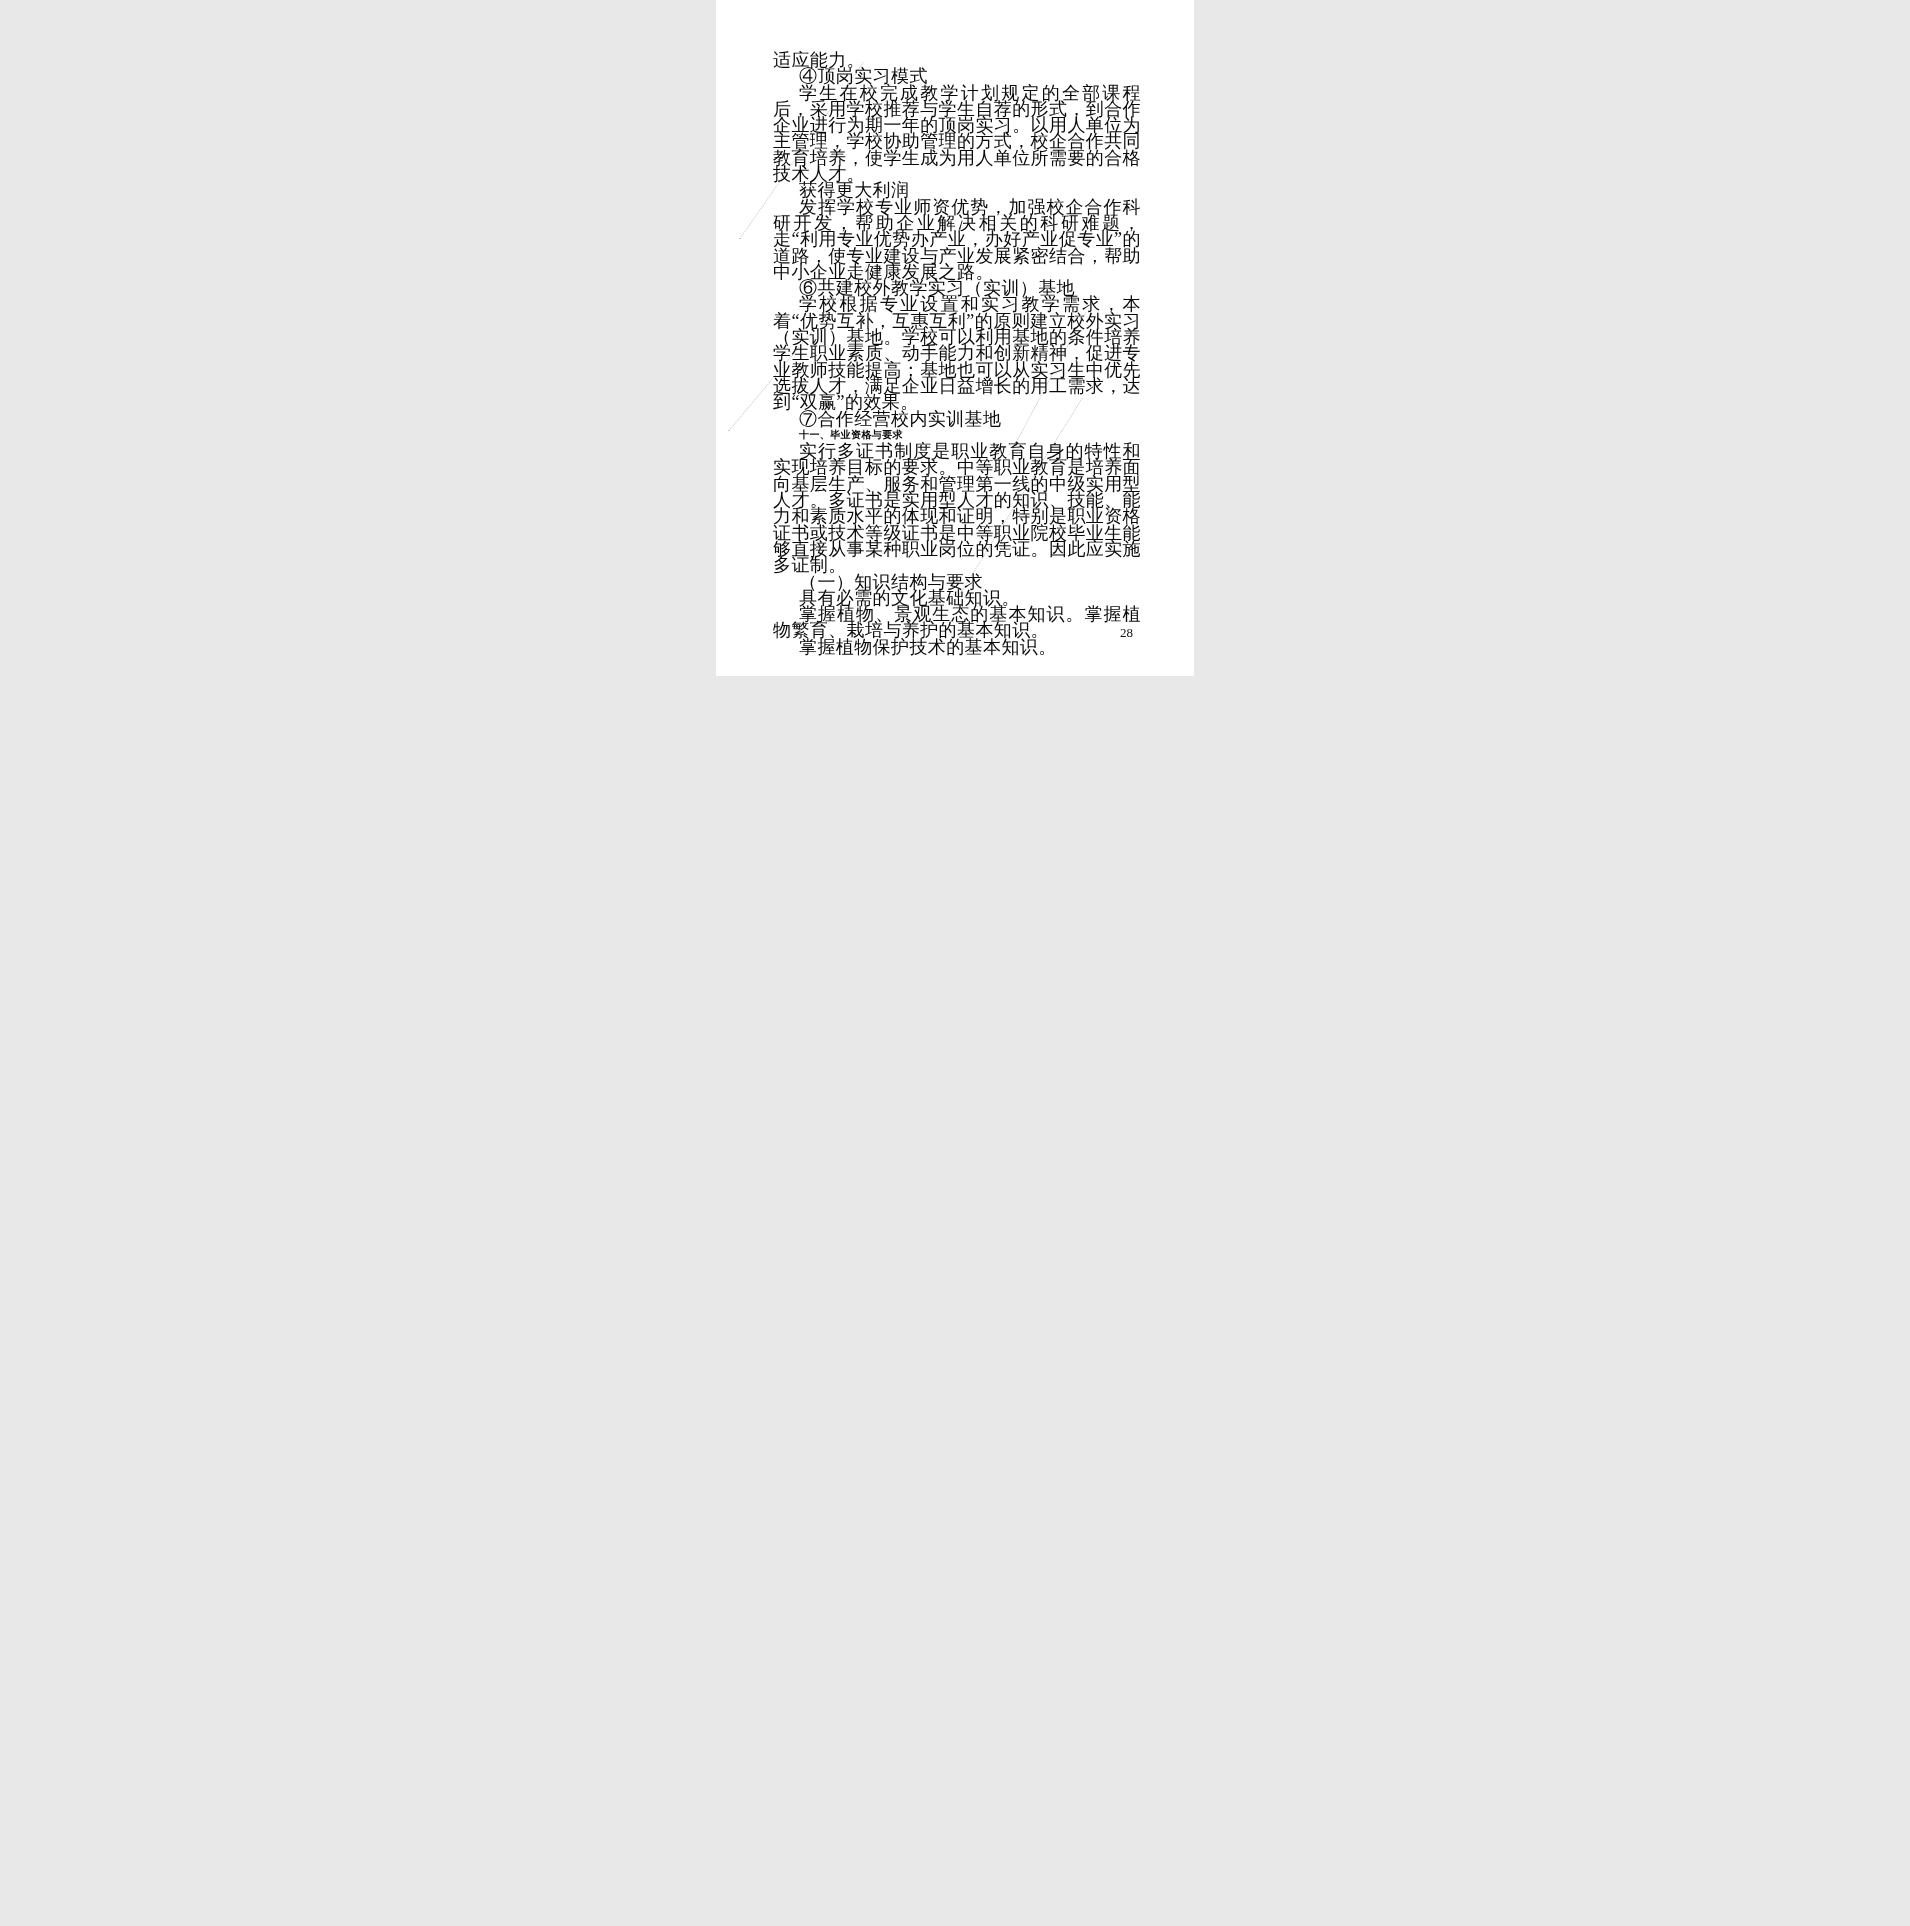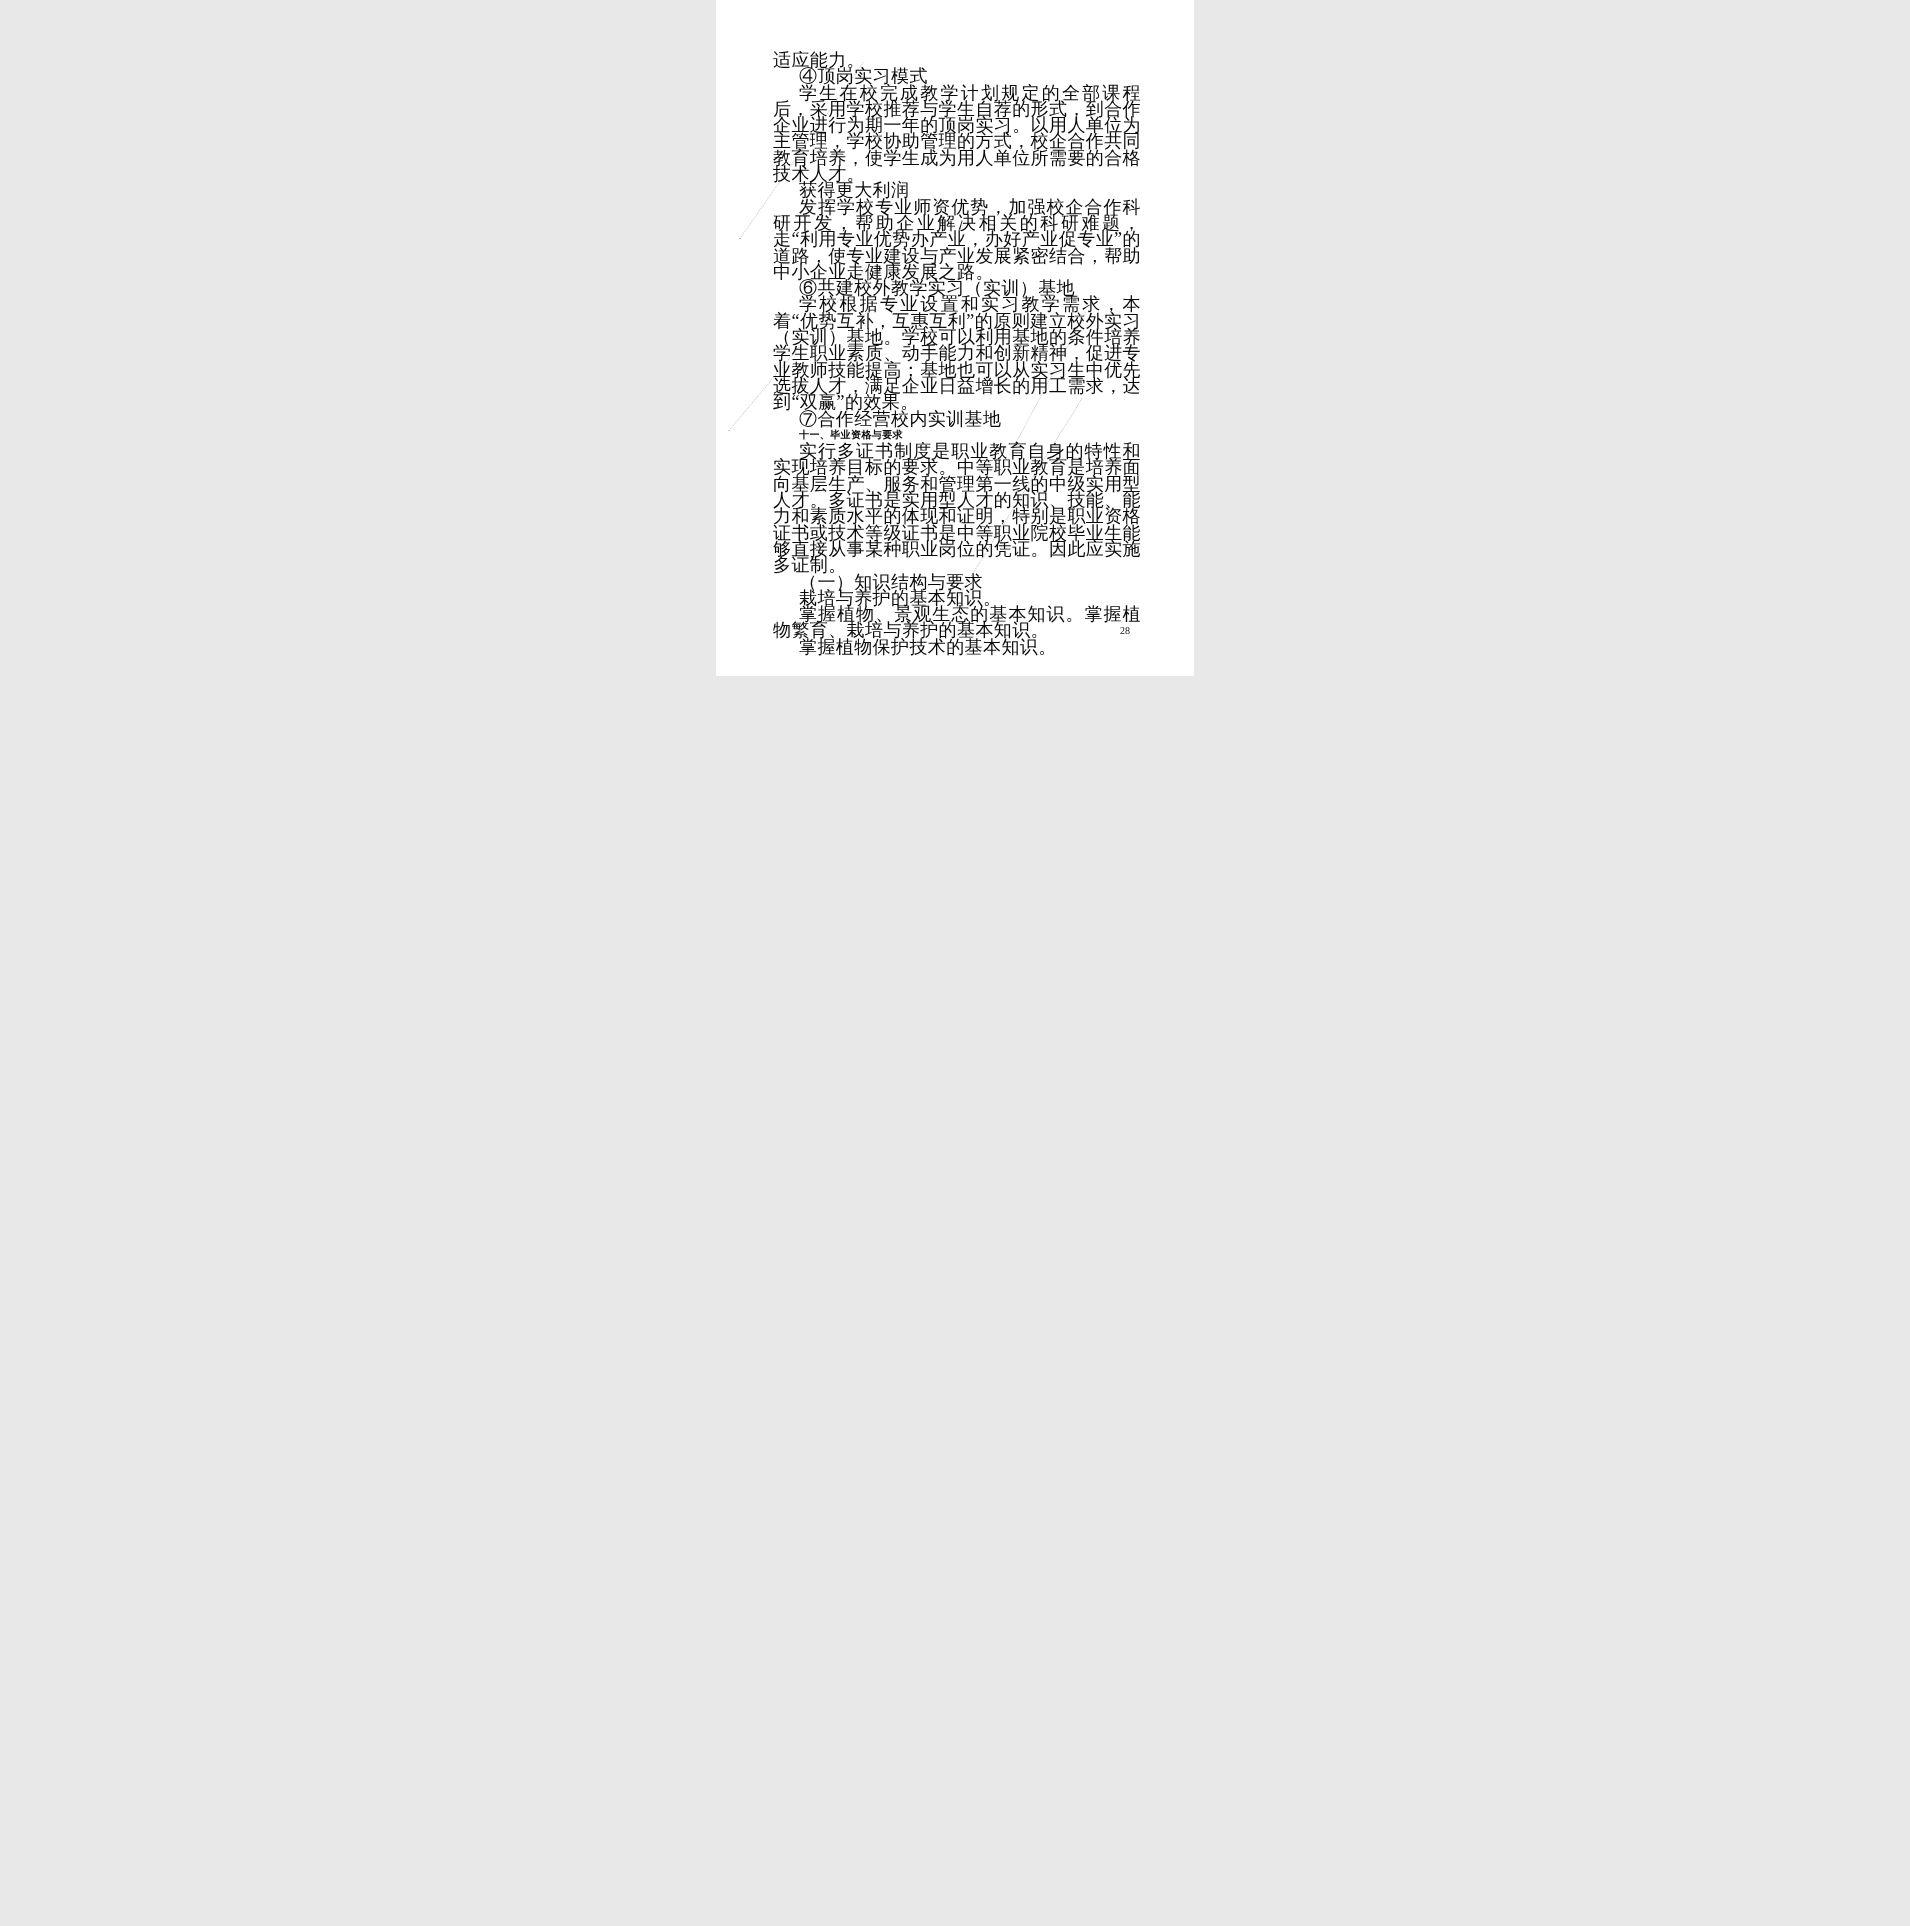--- a/index.html
+++ b/index.html
@@ -94,7 +94,7 @@
       <p class="para heading-bold">十一、毕业资格与要求</p>
       <p class="para body">实行多证书制度是职业教育自身的特性和实现培养目标的要求。中等职业教育是培养面向基层生产、服务和管理第一线的中级实用型人才。多证书是实用型人才的知识、技能、能力和素质水平的体现和证明，特别是职业资格证书或技术等级证书是中等职业院校毕业生能够直接从事某种职业岗位的凭证。因此应实施多证制。</p>
       <p class="para heading-kai">（一）知识结构与要求</p>
-      <p class="para body">栽培与养护的基本知识。</p>
+      <p class="para body">具有必需的文化基础知识。</p>
       <p class="para body">掌握植物、景观生态的基本知识。掌握植物繁育、栽培与养护的基本知识。</p>
       <p class="para body">掌握植物保护技术的基本知识。</p>
     </div>

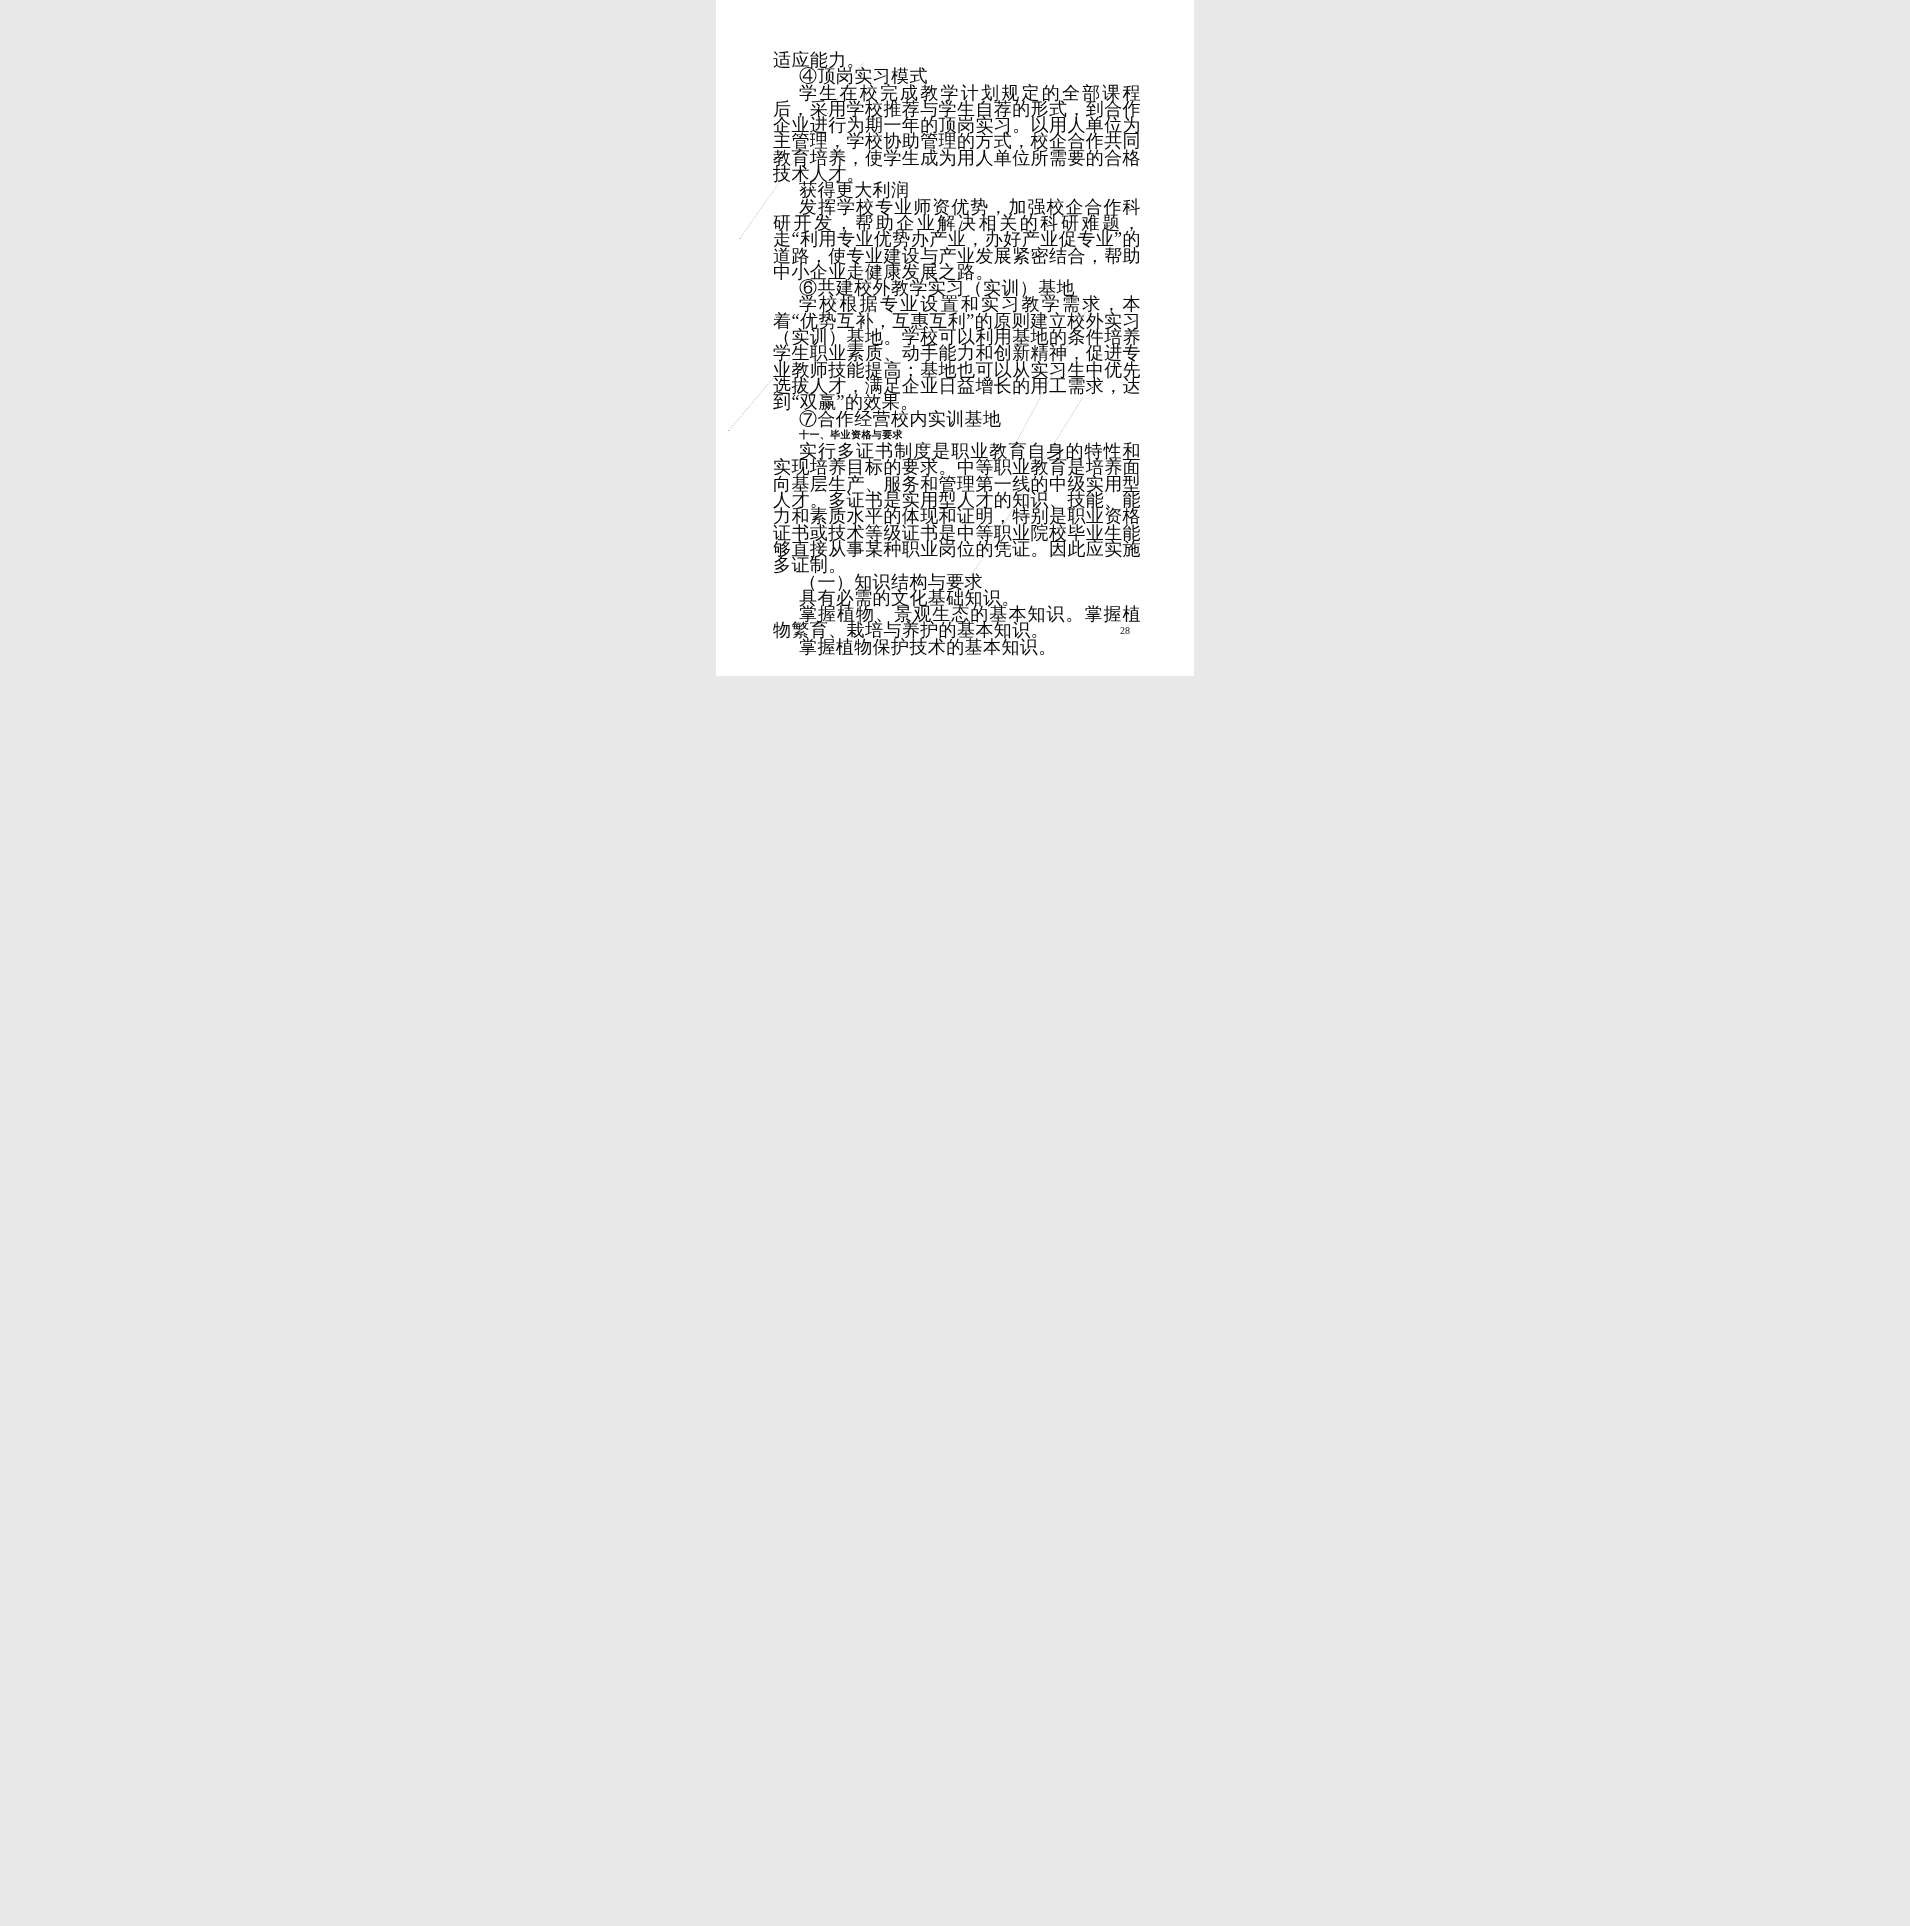--- a/index.html
+++ b/index.html
@@ -47,7 +47,7 @@
     position: absolute;
     left: 404px;
     top: 625px;
-    font-size: 10px;
+    font-size: 13px;
     color: #111;
     font-family: "Liberation Serif", "DejaVu Serif", serif;
   }

